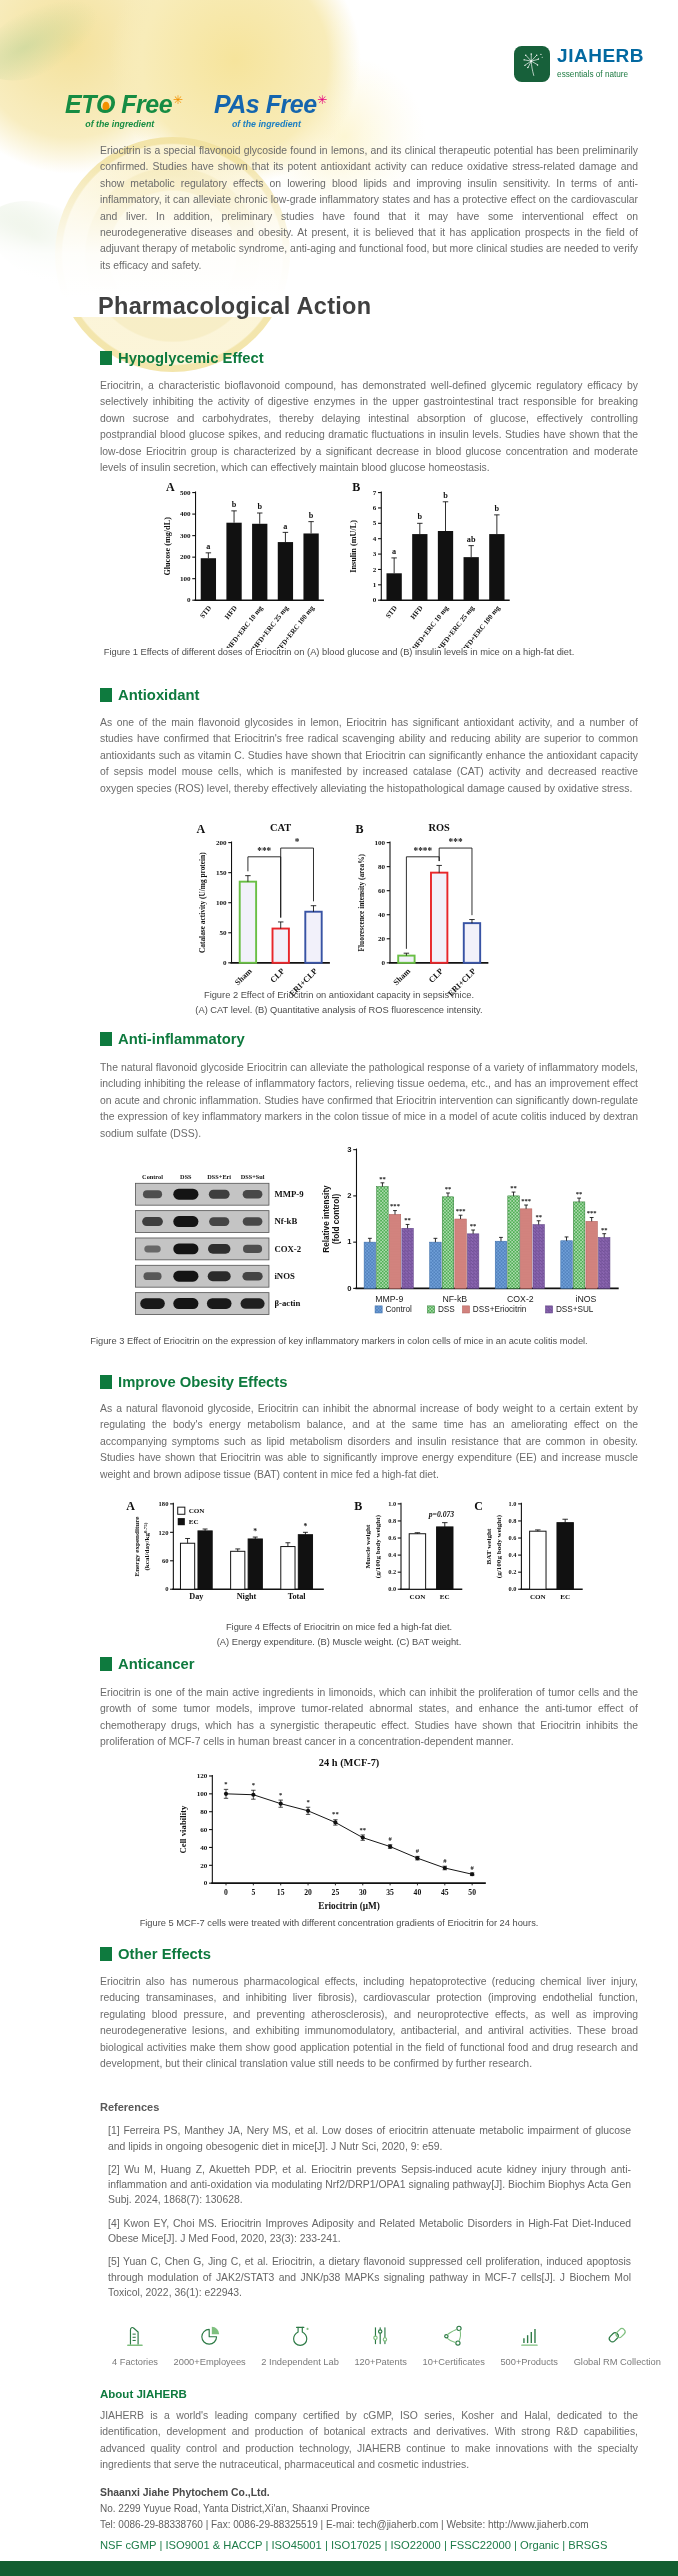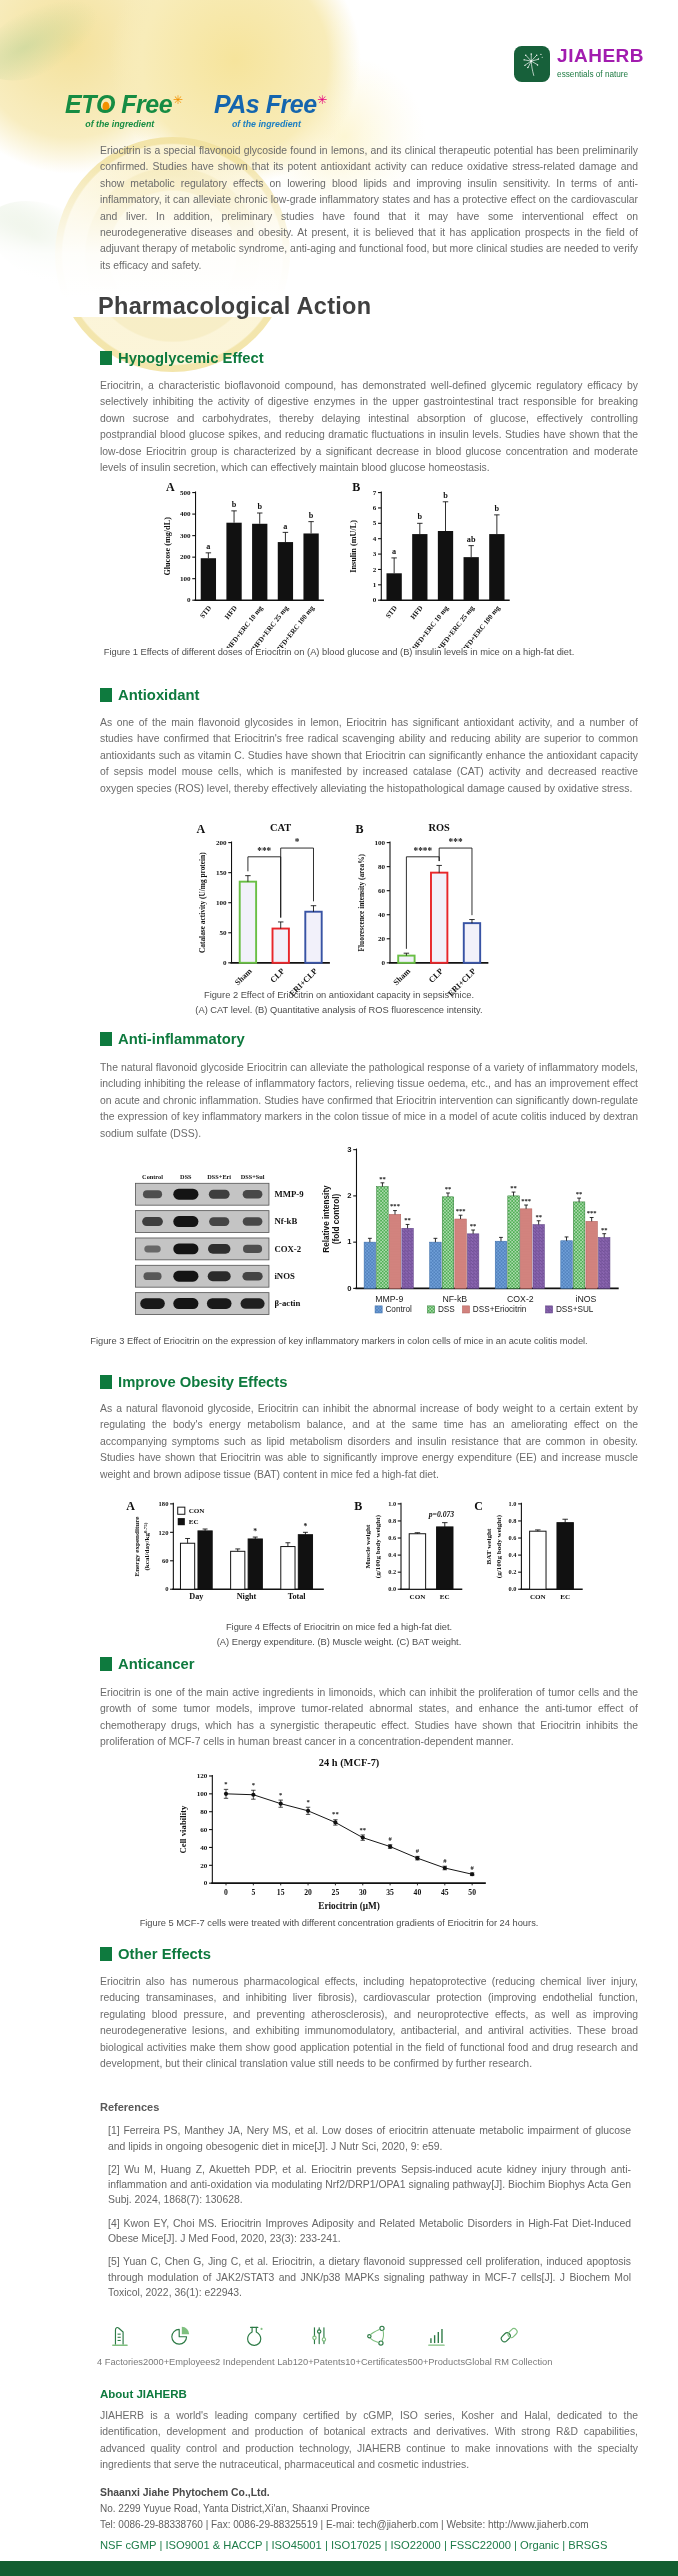--- a/index.html
+++ b/index.html
@@ -27,7 +27,7 @@
 
 .logo { position:absolute; top:46px; right:34px; display:flex; gap:7.1px; align-items:flex-start; z-index:3; }
 .logo-mark { width:36px; height:36px; background:#17603a; border-radius:7.7px; display:flex; align-items:center; justify-content:center; }
-.logo-name { font-size:19px; font-weight:bold; color:#a21caf; letter-spacing:0.5px; line-height:19.7px; }
+.logo-name { font-size:19px; font-weight:bold; color:#0369a1; letter-spacing:0.5px; line-height:19.7px; }
 .logo-tagline { font-size:8.2px; color:#1d7a42; margin-top:4.4px; }
 
 

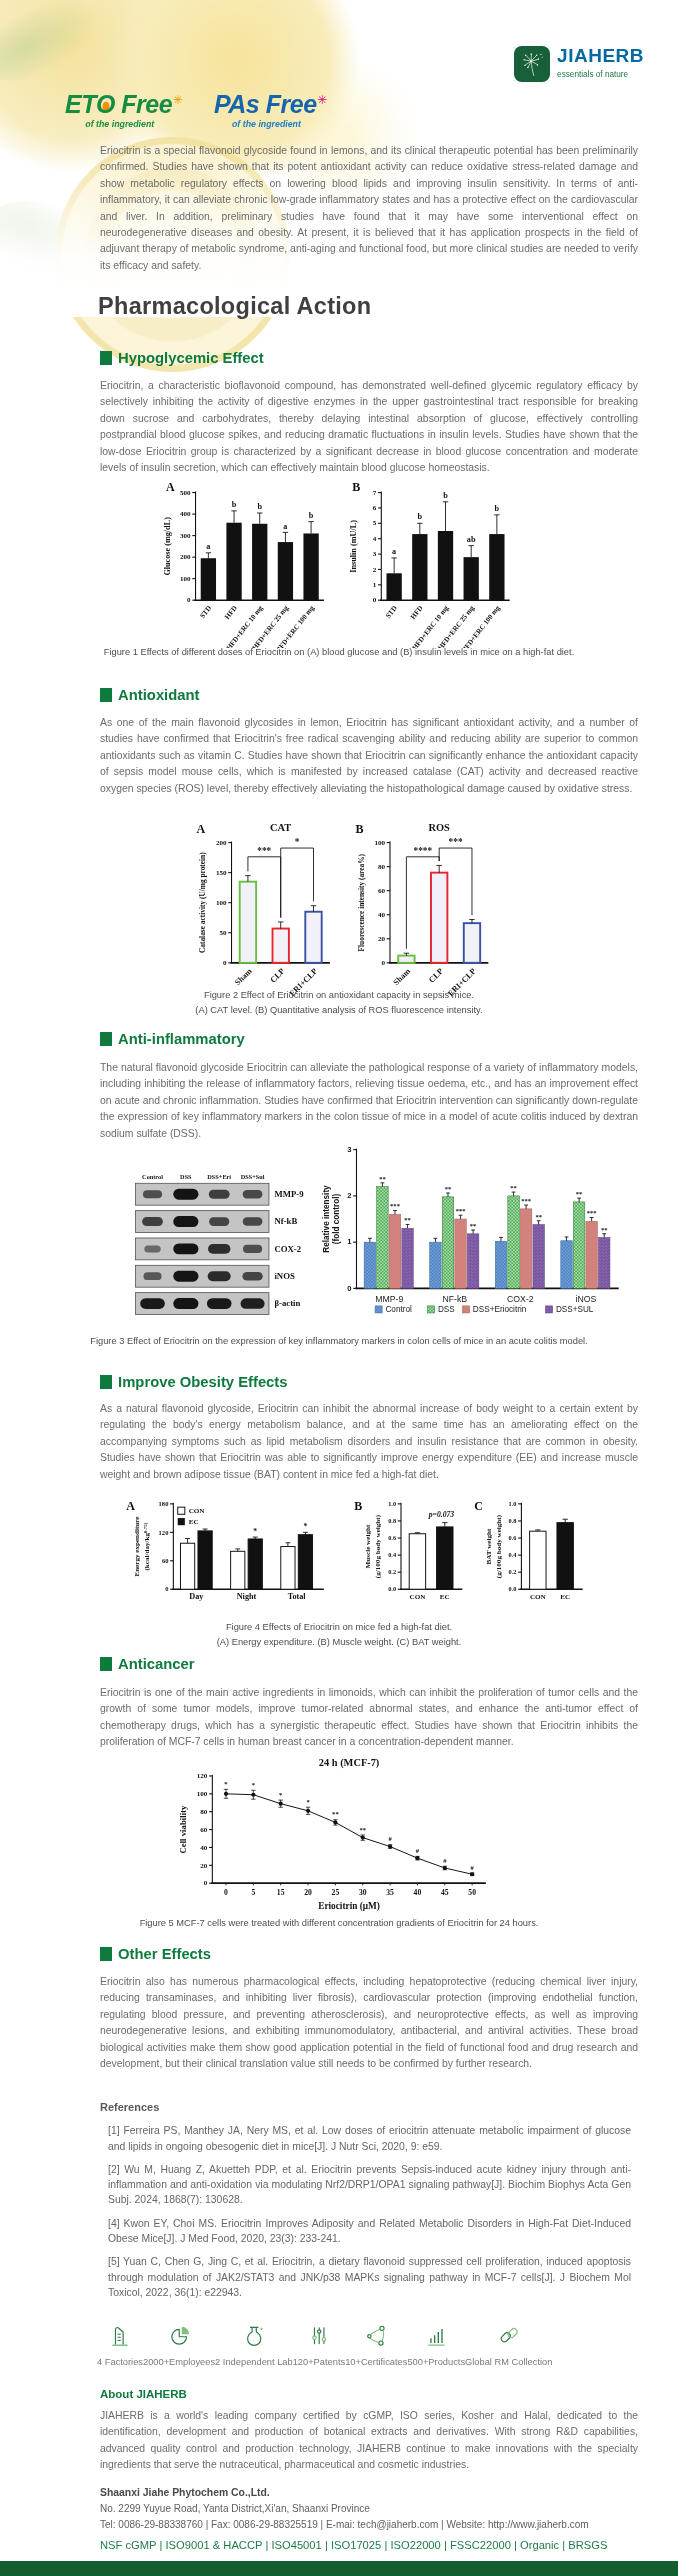--- a/index.html
+++ b/index.html
@@ -62,7 +62,7 @@
 .refs p { margin:8px; }
 
 
-.stats { position:absolute; left:97px; top:2321px; width:549px; display:flex; justify-content:flex-start; }
+.stats { position:absolute; left:112px; top:2321px; width:549px; display:flex; justify-content:space-between; }
 .stat { display:flex; flex-direction:column; align-items:center; }
 .stat-label { font-size:9.3px; color:#7a7a7a; margin-top:7.7px; white-space:nowrap; }
 .about { position:absolute; left:100px; top:2388px; width:538px; }

